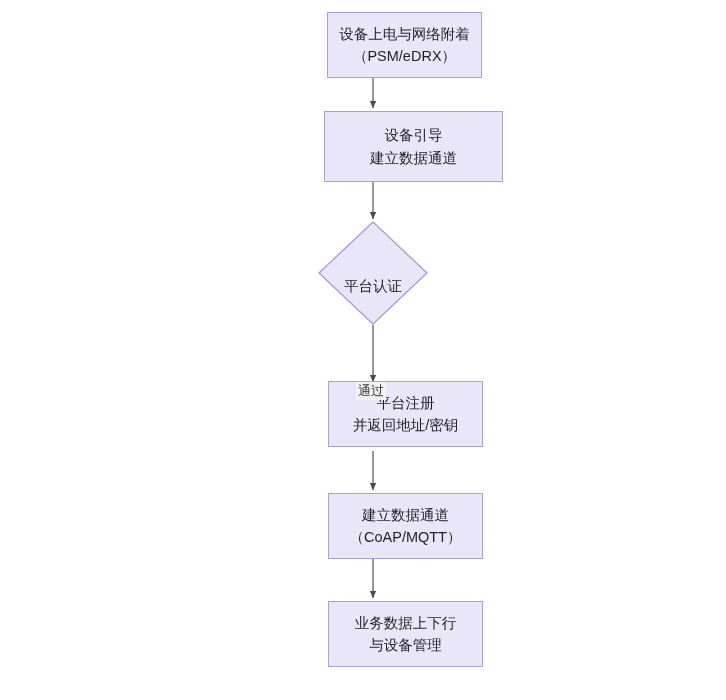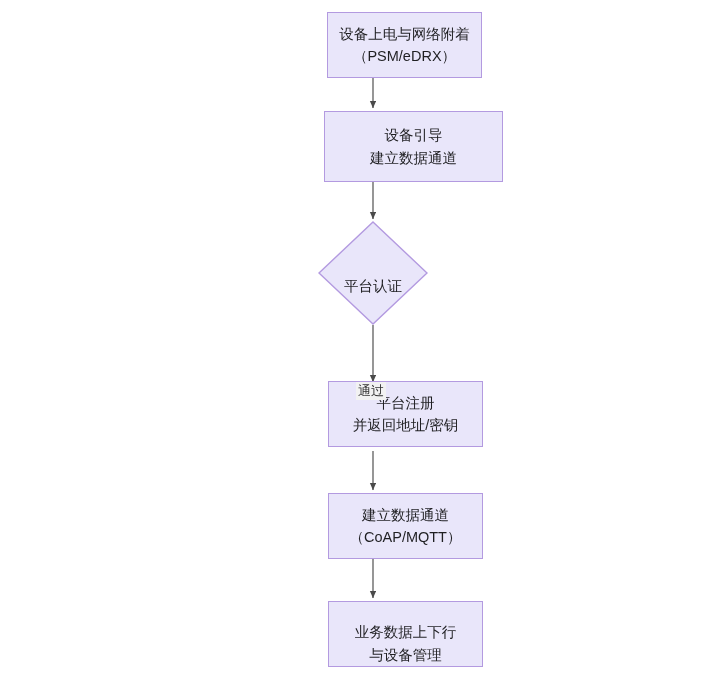--- a/index.html
+++ b/index.html
@@ -132,7 +132,7 @@
     <span class="line2">（CoAP/MQTT）</span>
   </div>
 
-  <div class="node" style="left:296px; top:601px; width:155px; height:66px;justify-content:flex-end;">
+  <div class="node" style="left:296px; top:601px; width:155px; height:66px;">
     <span>业务数据上下行</span>
     <span class="line2">与设备管理</span>
   </div>

